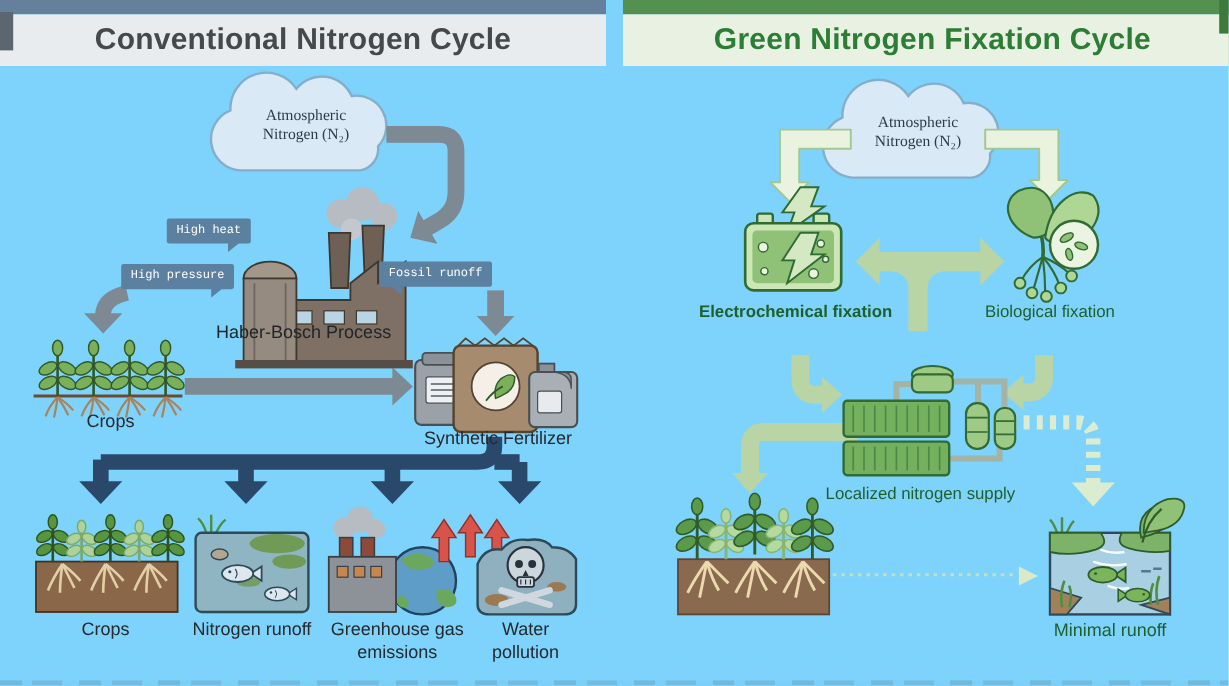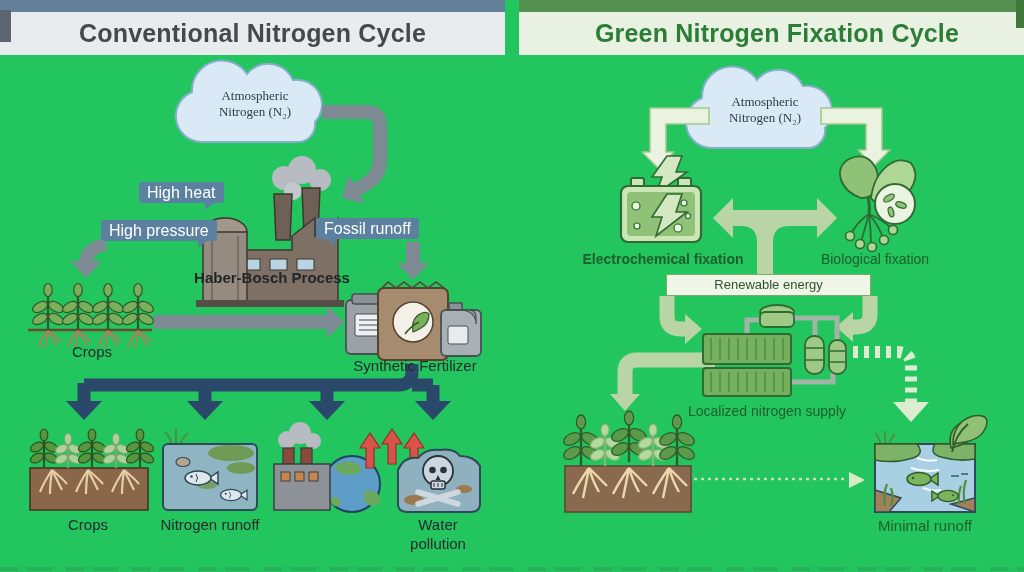--- a/index.html
+++ b/index.html
@@ -3,7 +3,7 @@
 <meta charset="utf-8">
 <style>
   html,body{margin:0;padding:0;background:#fff;}
-  .page{position:relative;width:1024px;height:572px;background:#22c55e;overflow:hidden;
+  .page{position:relative;width:1024px;height:572px;background:#7dd3fc;overflow:hidden;
         font-family:"Liberation Sans",sans-serif;display:flex;}
   .panel{position:relative;width:505px;height:572px;overflow:hidden;}
   .gap{width:14px;}

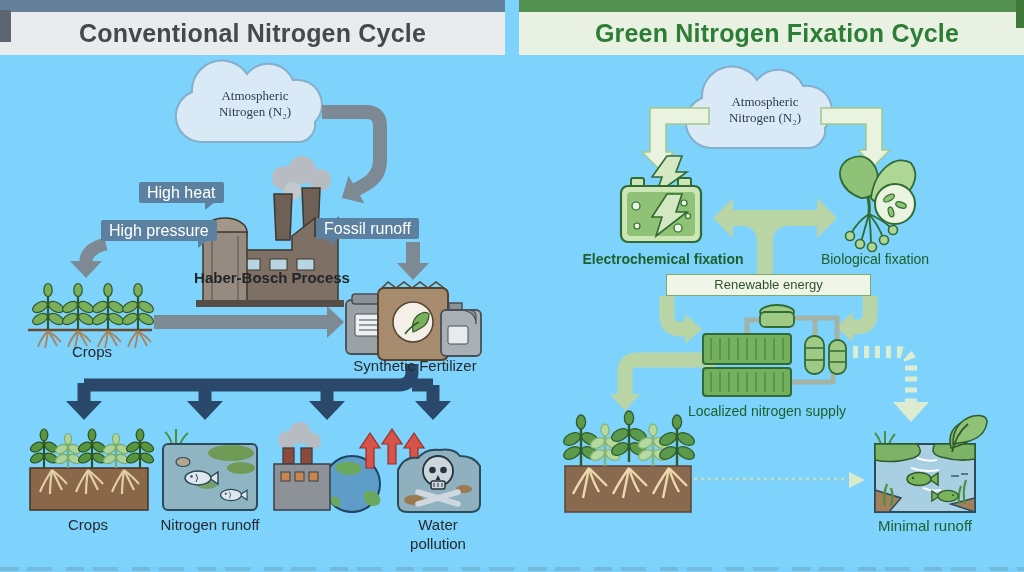--- a/index.html
+++ b/index.html
@@ -21,8 +21,8 @@
   svg.art{position:absolute;left:0;top:0;}
   .ov{position:absolute;text-align:center;}
   .cloud-txt{font-size:13px;line-height:16px;color:#2e3c49;font-family:Liberation Serif, serif;}
-  .callout{position:absolute;background:#5b80a0;color:#ffffff;font-size:16px;line-height:15px;
-           padding:3px 8px;border-radius:2px;white-space:nowrap;}
+  .callout{position:absolute;background:#5b80a0;color:#ffffff;font-size:10px;line-height:15px;
+           padding:3px 8px;border-radius:2px;white-space:nowrap;font-family:Liberation Mono, monospace;}
   .callout::after{content:"";position:absolute;width:0;height:0;border-style:solid;}
   .pt-br::after{right:9px;bottom:-7px;border-width:8px 10px 0 0;border-color:#5b80a0 transparent transparent transparent;}
   .pt-bl::after{left:9px;bottom:-7px;border-width:8px 0 0 10px;border-color:#5b80a0 transparent transparent transparent;}

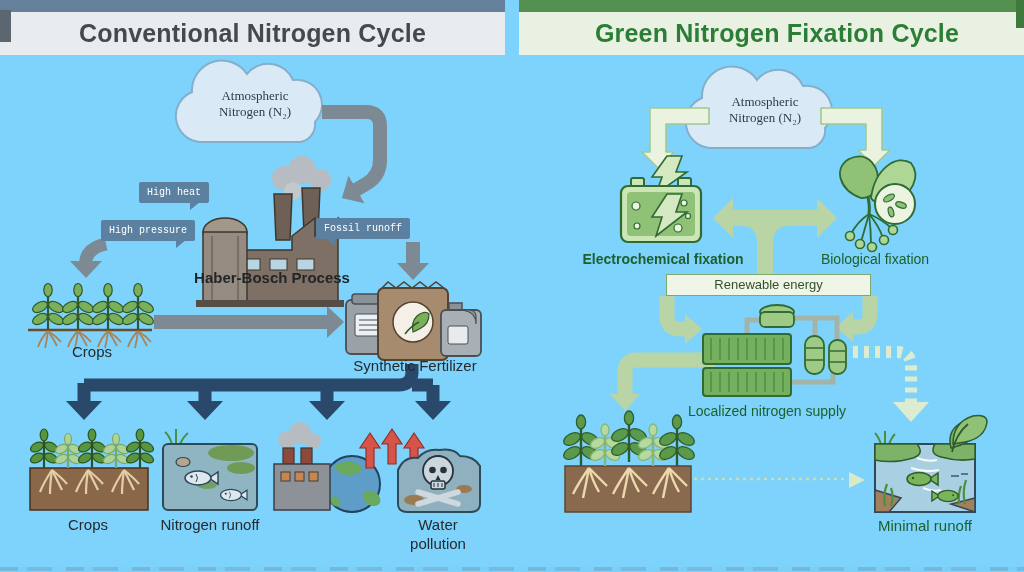--- a/index.html
+++ b/index.html
@@ -227,7 +227,7 @@
     <div class="callout pt-br" style="left:139px;top:182px;">High heat</div>
     <div class="callout pt-br" style="left:101px;top:220px;">High pressure</div>
     <div class="callout pt-bl" style="left:316px;top:218px;">Fossil runoff</div>
-    <div class="lbl proc" style="left:172px;top:268px;width:200px;font-weight:bold;">Haber-Bosch Process</div>
+    <div class="lbl proc" style="left:153px;top:268px;width:200px;">Haber-Bosch Process</div>
     <div class="lbl" style="left:42px;top:342px;width:100px;">Crops</div>
     <div class="lbl" style="left:340px;top:356px;width:150px;">Synthetic Fertilizer</div>
     <div class="lbl" style="left:28px;top:515px;width:120px;">Crops</div>

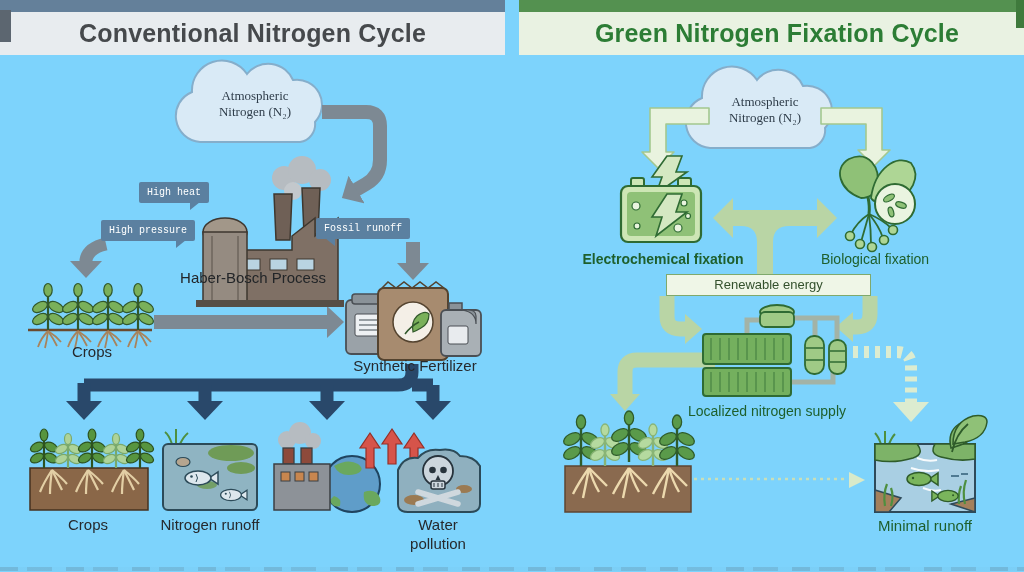--- a/index.html
+++ b/index.html
@@ -393,7 +393,6 @@
     </div>
     <div class="glbl" style="left:54px;top:250px;width:180px;font-weight:bold;">Electrochemical fixation</div>
     <div class="glbl" style="left:266px;top:250px;width:180px;">Biological fixation</div>
-    <div class="renew-box">Renewable energy</div>
     <div class="glbl" style="left:148px;top:402px;width:200px;">Localized nitrogen supply</div>
     <div class="glbl big" style="left:326px;top:517px;width:160px;">Minimal runoff</div>
   </section>

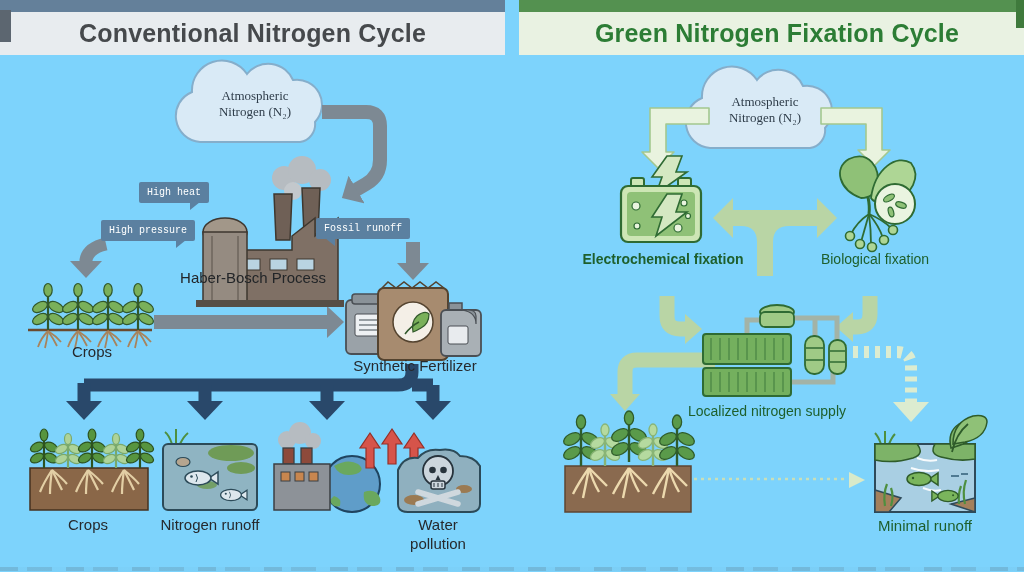--- a/index.html
+++ b/index.html
@@ -232,6 +232,7 @@
     <div class="lbl" style="left:340px;top:356px;width:150px;">Synthetic Fertilizer</div>
     <div class="lbl" style="left:28px;top:515px;width:120px;">Crops</div>
     <div class="lbl" style="left:160px;top:515px;width:100px;">Nitrogen runoff</div>
+    <div class="lbl" style="left:264px;top:515px;width:134px;">Greenhouse gas emissions</div>
     <div class="lbl" style="left:393px;top:515px;width:90px;">Water pollution</div>
   </section>
 

